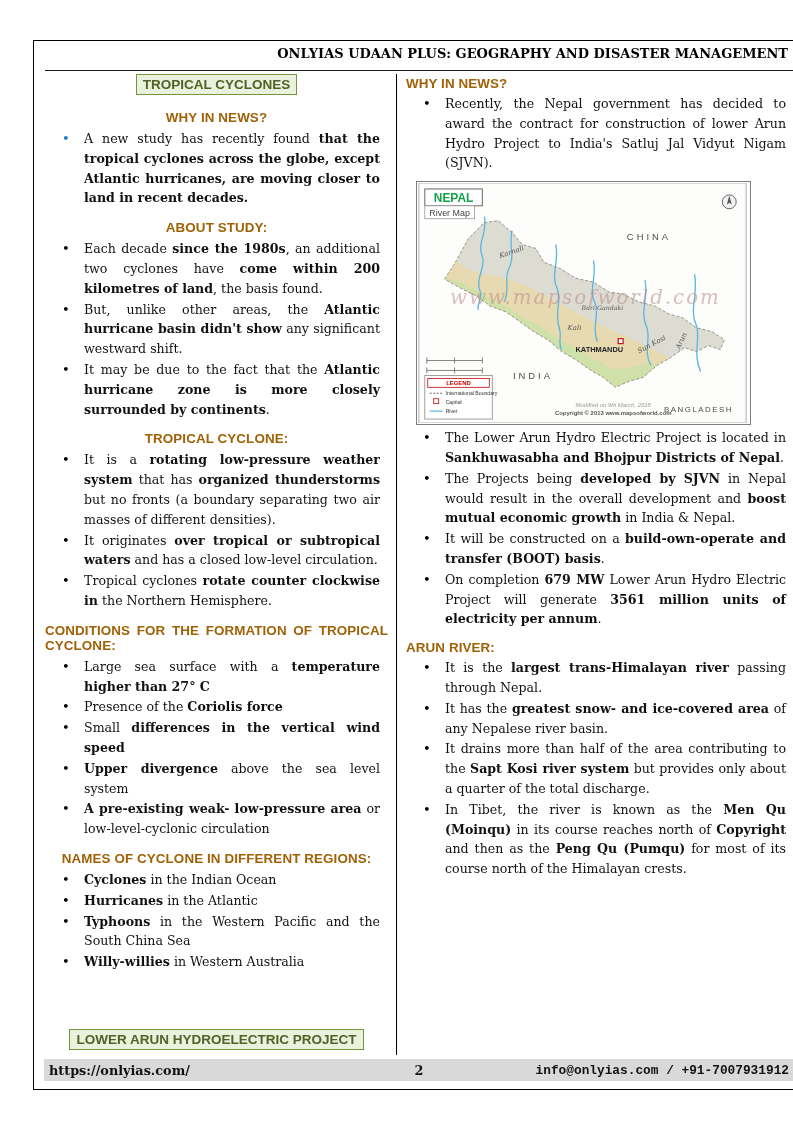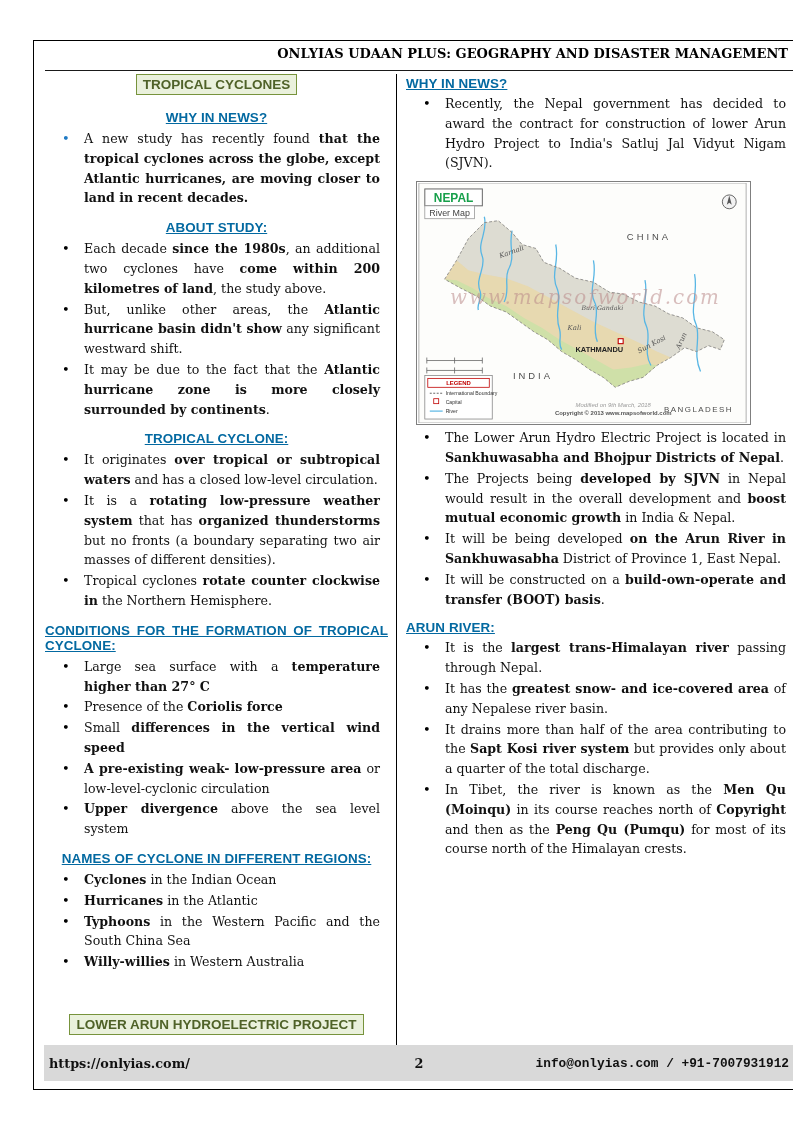--- a/index.html
+++ b/index.html
@@ -17,7 +17,7 @@
         padding:2px 6px;margin:0 0 4px 0;}
   .banner.push{margin-top:auto;margin-bottom:20px;}
   .heading{font-family:"Liberation Sans",sans-serif;font-weight:bold;font-size:13.4px;
-        margin:11px 0 3px;text-align:justify;color:#0369a1;letter-spacing:.1px;text-decoration:underline;}
+        margin:11px 0 3px;text-align:justify;color:#a16207;letter-spacing:.1px;}
   .heading:first-child{margin-top:2px;}
   ul.bullets{list-style:none;margin:0;padding:0;}
   ul.bullets li{position:relative;padding-left:31px;font-size:12.6px;line-height:19.8px;

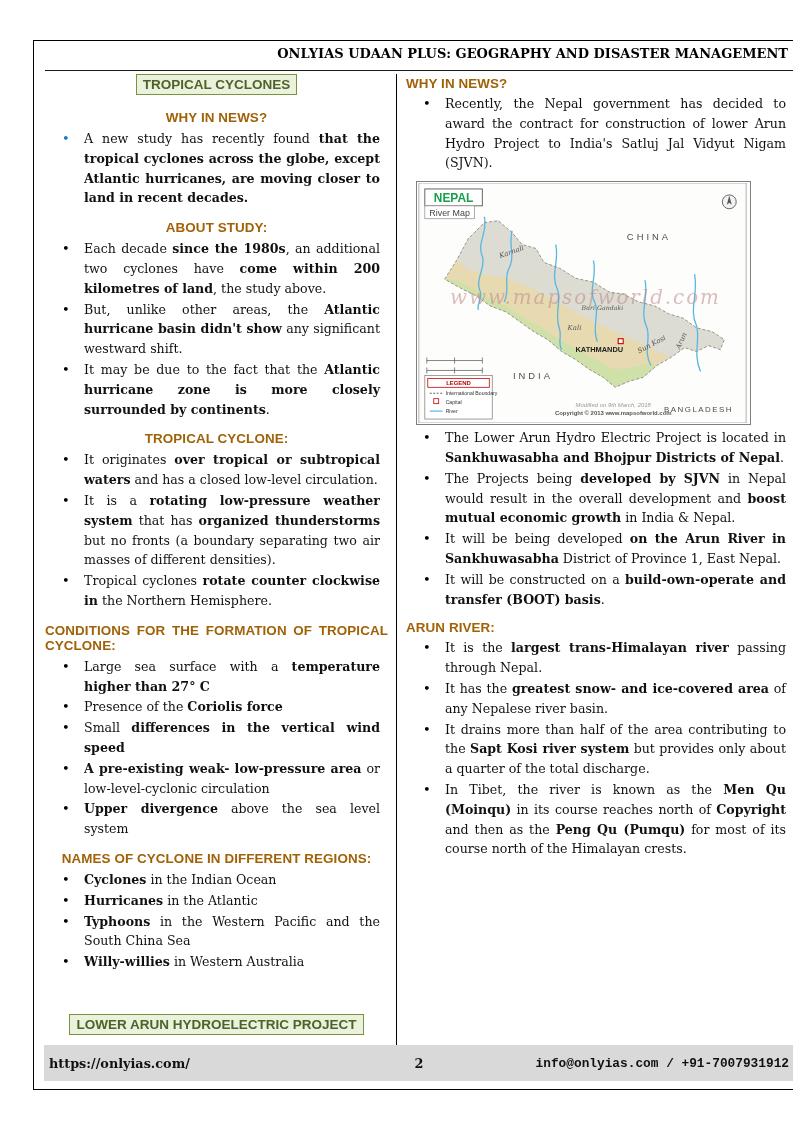--- a/index.html
+++ b/index.html
@@ -51,7 +51,7 @@
           </ul>
           <div class="heading">ABOUT STUDY:</div>
           <ul class="bullets">
-            <li><span>Each decade </span><span class="b">since the 1980s</span><span>, an additional two cyclones have </span><span class="b">come within 200 kilometres of land</span><span>, the study above.</span></li>
+            <li><span>Each decade </span><span class="b">since the 1980s</span><span>, an additional two cyclones have </span><span class="b">come within 200 kilometres of land</span><span>, the basis found.</span></li>
             <li><span>But, unlike other areas, the </span><span class="b">Atlantic hurricane basin didn't show</span><span> any significant westward shift.</span></li>
             <li><span>It may be due to the fact that the </span><span class="b">Atlantic hurricane zone is more closely surrounded by continents</span><span>.</span></li>
           </ul>

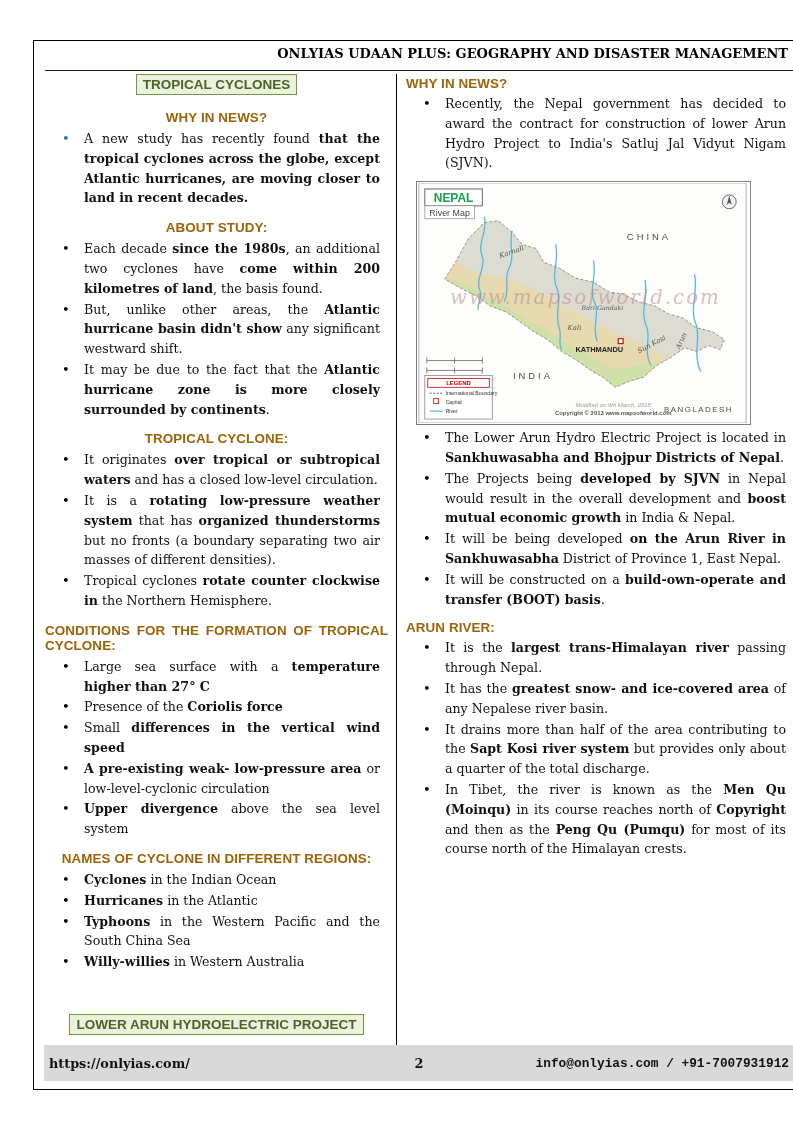--- a/index.html
+++ b/index.html
@@ -57,8 +57,8 @@
           </ul>
           <div class="heading">TROPICAL CYCLONE:</div>
           <ul class="bullets">
+            <li><span>It is a </span><span class="b">rotating low-pressure weather system</span><span> that has </span><span class="b">organized thunderstorms</span><span> but no fronts (a boundary separating two air masses of different densities).</span></li>
             <li><span>It originates </span><span class="b">over tropical or subtropical waters</span><span> and has a closed low-level circulation.</span></li>
-            <li><span>It is a </span><span class="b">rotating low-pressure weather system</span><span> that has </span><span class="b">organized thunderstorms</span><span> but no fronts (a boundary separating two air masses of different densities).</span></li>
             <li><span>Tropical cyclones </span><span class="b">rotate counter clockwise in</span><span> the Northern Hemisphere.</span></li>
           </ul>
           <div class="heading">CONDITIONS FOR THE FORMATION OF TROPICAL CYCLONE:</div>

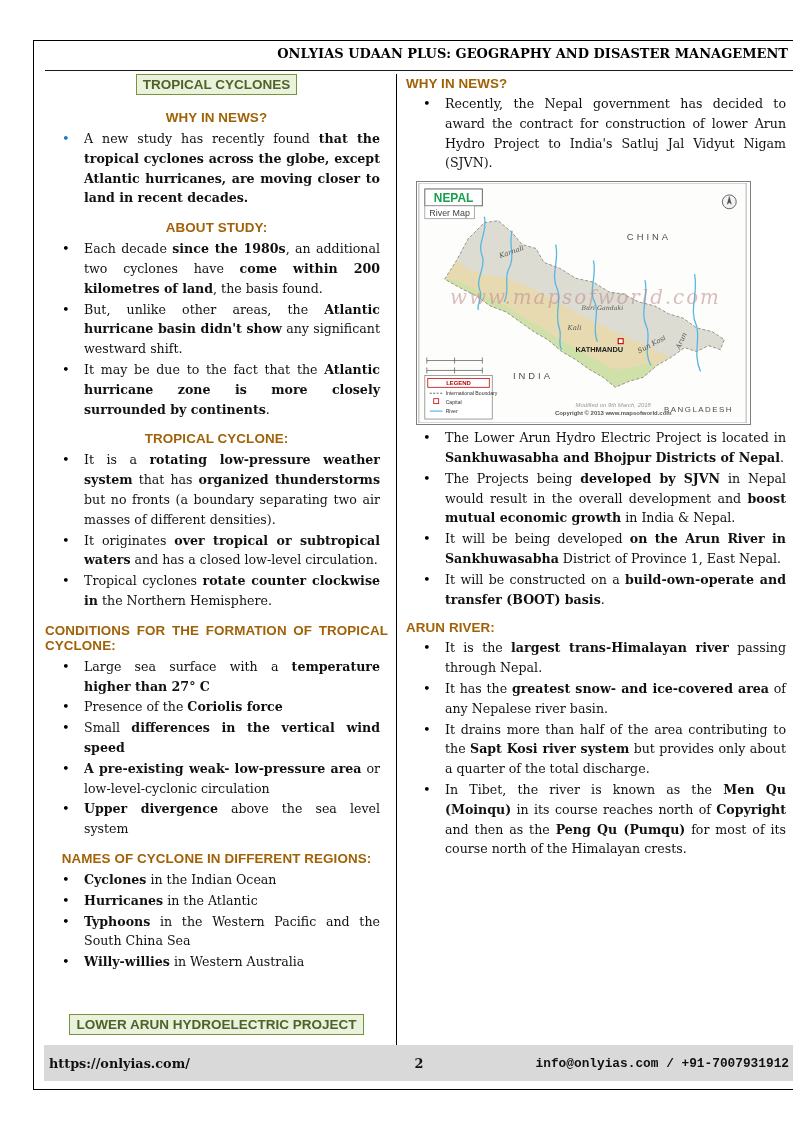--- a/index.html
+++ b/index.html
@@ -159,7 +159,6 @@
             <ul class="bullets">
               <li><span>The Lower Arun Hydro Electric Project is located in </span><span class="b">Sankhuwasabha and Bhojpur Districts of Nepal</span><span>.</span></li>
               <li><span>The Projects being </span><span class="b">developed by SJVN</span><span> in Nepal would result in the overall development and </span><span class="b">boost mutual economic growth</span><span> in India &amp; Nepal.</span></li>
-              <li><span>It will be being developed </span><span class="b">on the Arun River in Sankhuwasabha</span><span> District of Province 1, East Nepal.</span></li>
               <li><span>It will be constructed on a </span><span class="b">build-own-operate and transfer (BOOT) basis</span><span>.</span></li>
             </ul>
             <div class="heading">ARUN RIVER:</div>

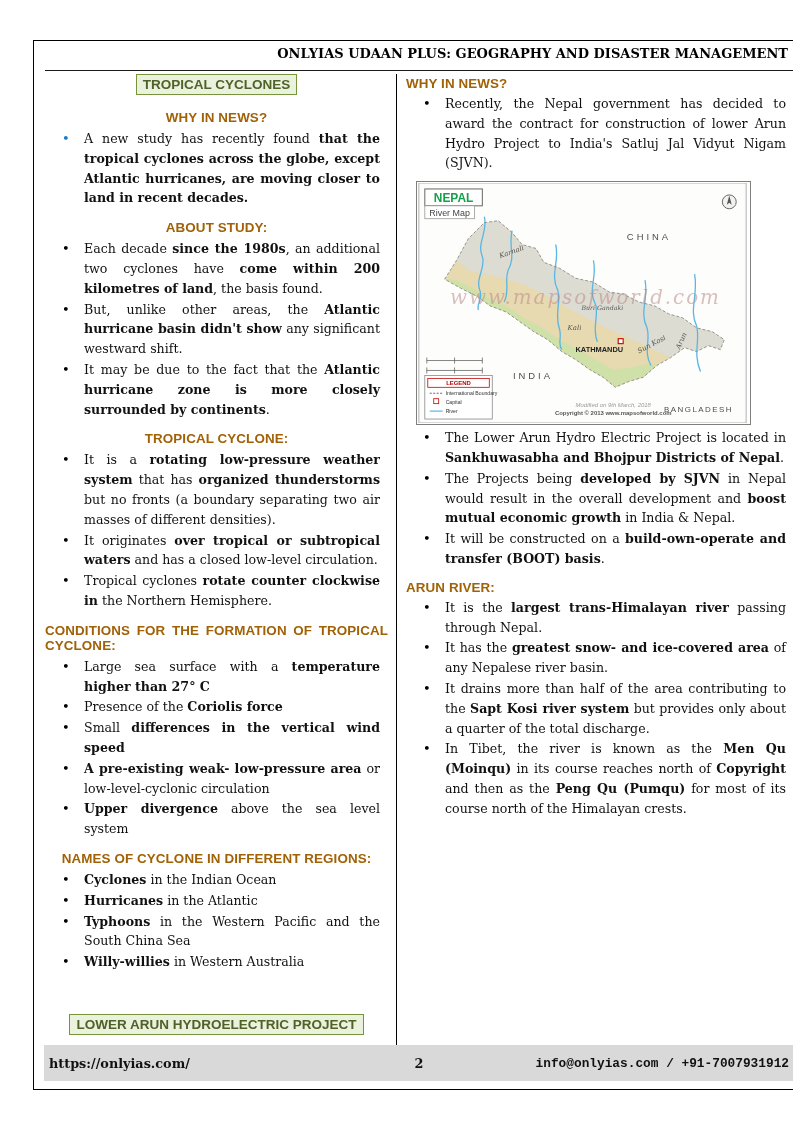--- a/index.html
+++ b/index.html
@@ -160,6 +160,7 @@
               <li><span>The Lower Arun Hydro Electric Project is located in </span><span class="b">Sankhuwasabha and Bhojpur Districts of Nepal</span><span>.</span></li>
               <li><span>The Projects being </span><span class="b">developed by SJVN</span><span> in Nepal would result in the overall development and </span><span class="b">boost mutual economic growth</span><span> in India &amp; Nepal.</span></li>
               <li><span>It will be constructed on a </span><span class="b">build-own-operate and transfer (BOOT) basis</span><span>.</span></li>
+              <li><span>On completion </span><span class="b">679 MW</span><span> Lower Arun Hydro Electric Project will generate </span><span class="b">3561 million units of electricity per annum</span><span>.</span></li>
             </ul>
             <div class="heading">ARUN RIVER:</div>
             <ul class="bullets">

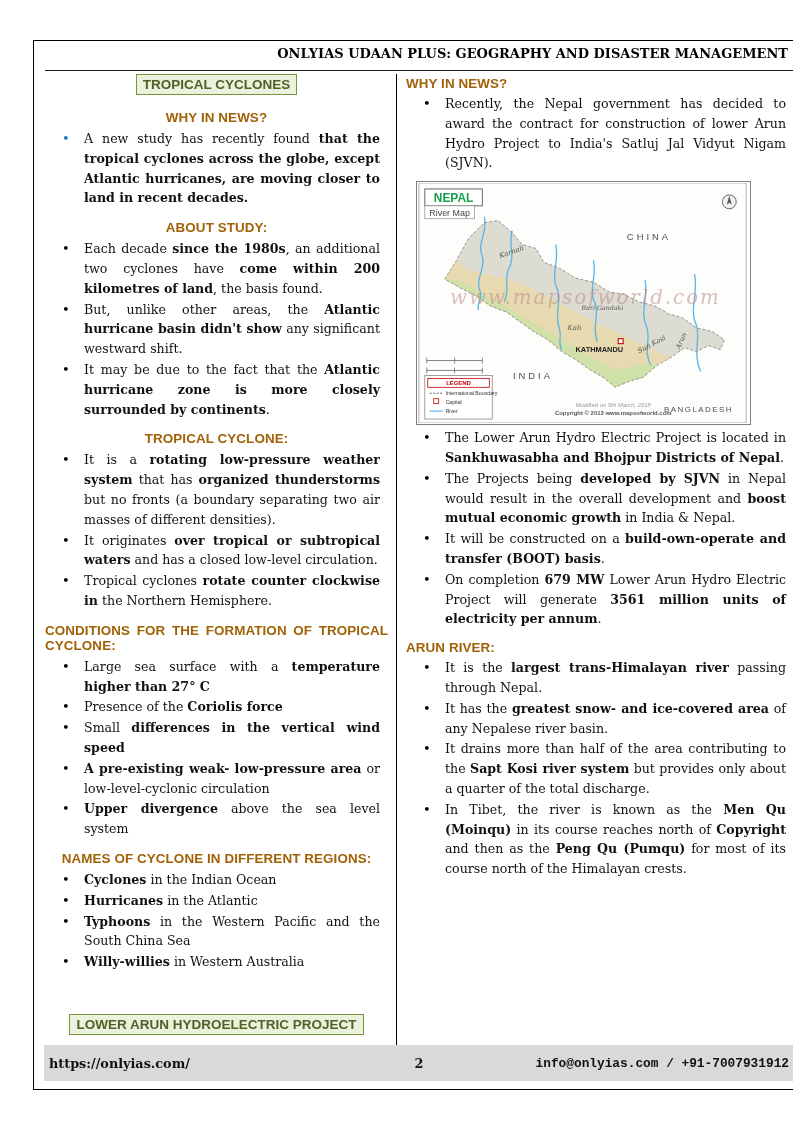--- a/index.html
+++ b/index.html
@@ -66,8 +66,8 @@
             <li><span>Large sea surface with a </span><span class="b">temperature higher than 27° C</span></li>
             <li><span>Presence of the </span><span class="b">Coriolis force</span></li>
             <li><span>Small </span><span class="b">differences in the vertical wind speed</span></li>
+            <li><span class="b">Upper divergence</span><span> above the sea level system</span></li>
             <li><span class="b">A pre-existing weak- low-pressure area</span><span> or low-level-cyclonic circulation</span></li>
-            <li><span class="b">Upper divergence</span><span> above the sea level system</span></li>
           </ul>
           <div class="heading">NAMES OF CYCLONE IN DIFFERENT REGIONS:</div>
           <ul class="bullets">

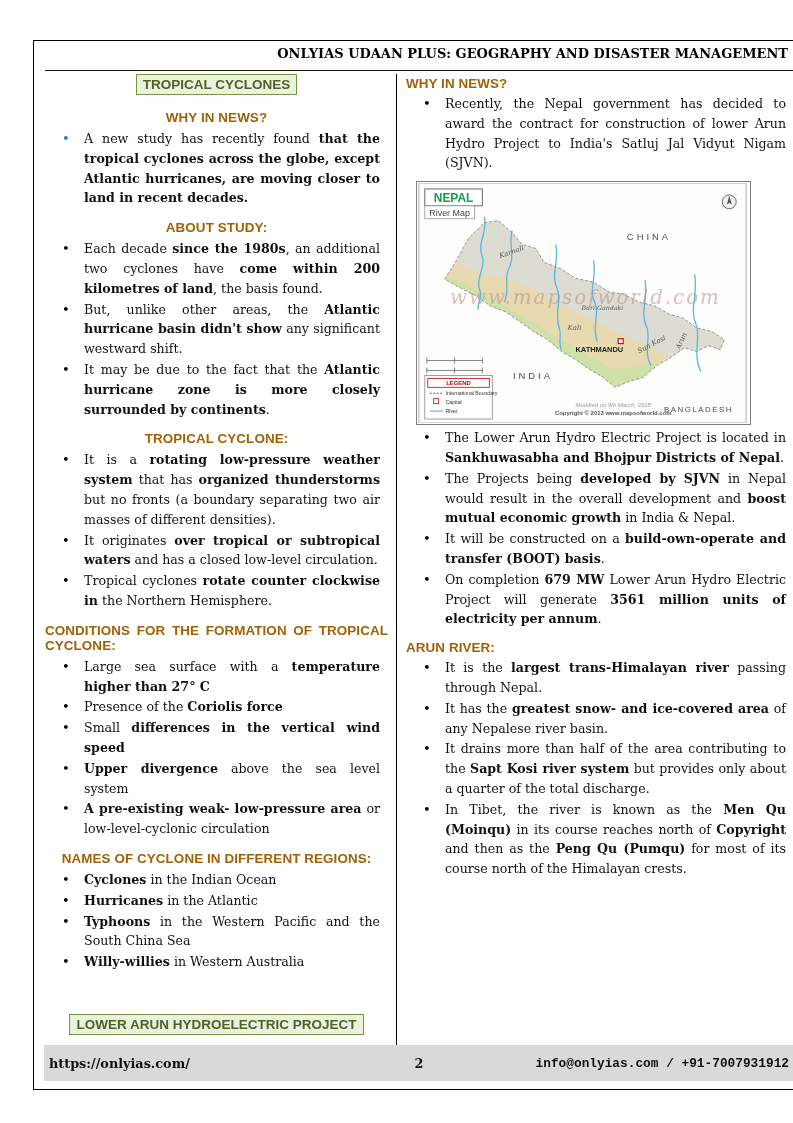--- a/index.html
+++ b/index.html
@@ -15,7 +15,7 @@
   .banner{background:#EAF1DC;border:1.8px solid #77933C;color:#4F6228;
         font-family:"Liberation Sans",sans-serif;font-weight:bold;font-size:13.5px;
         padding:2px 6px;margin:0 0 4px 0;}
-  .banner.push{margin-top:auto;margin-bottom:20px;}
+  .banner.push{margin-top:auto;margin-bottom:5px;}
   .heading{font-family:"Liberation Sans",sans-serif;font-weight:bold;font-size:13.4px;
         margin:11px 0 3px;text-align:justify;color:#a16207;letter-spacing:.1px;}
   .heading:first-child{margin-top:2px;}

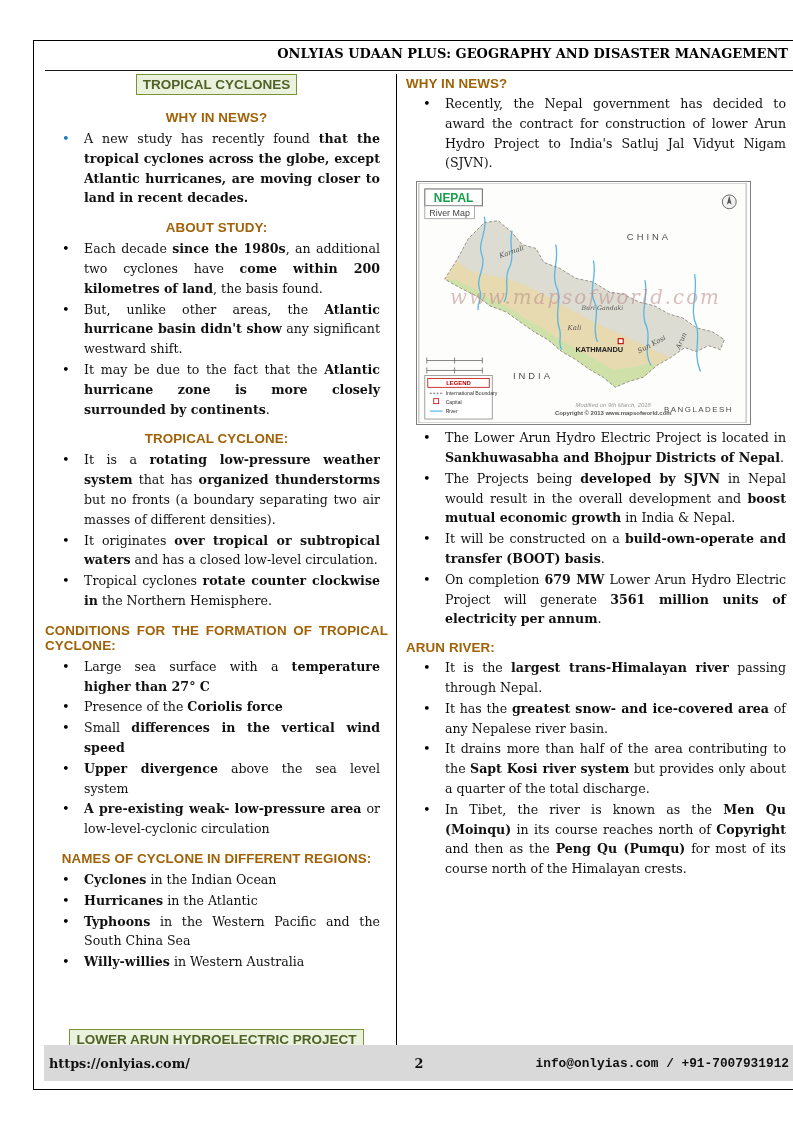--- a/index.html
+++ b/index.html
@@ -28,7 +28,7 @@
   .map-figure{margin:7px 0 2px 10px;width:331px;border:1px solid #7f7f7f;background:#fff;padding:1px;}
   .map-figure svg{display:block;}
   .footer-bar{position:absolute;left:10px;right:4px;bottom:8px;height:22px;background:#D9D9D9;
-        display:flex;align-items:center;font-size:12.8px;font-weight:600;padding:18px 5px;box-sizing:border-box;}
+        display:flex;align-items:center;font-size:12.8px;font-weight:600;padding:11px 5px;box-sizing:border-box;}
   .f-left{flex:1;text-align:left;}
   .f-center{width:44px;text-align:center;}
   .f-right{flex:1;text-align:right;font-family:Liberation Mono, monospace;}

